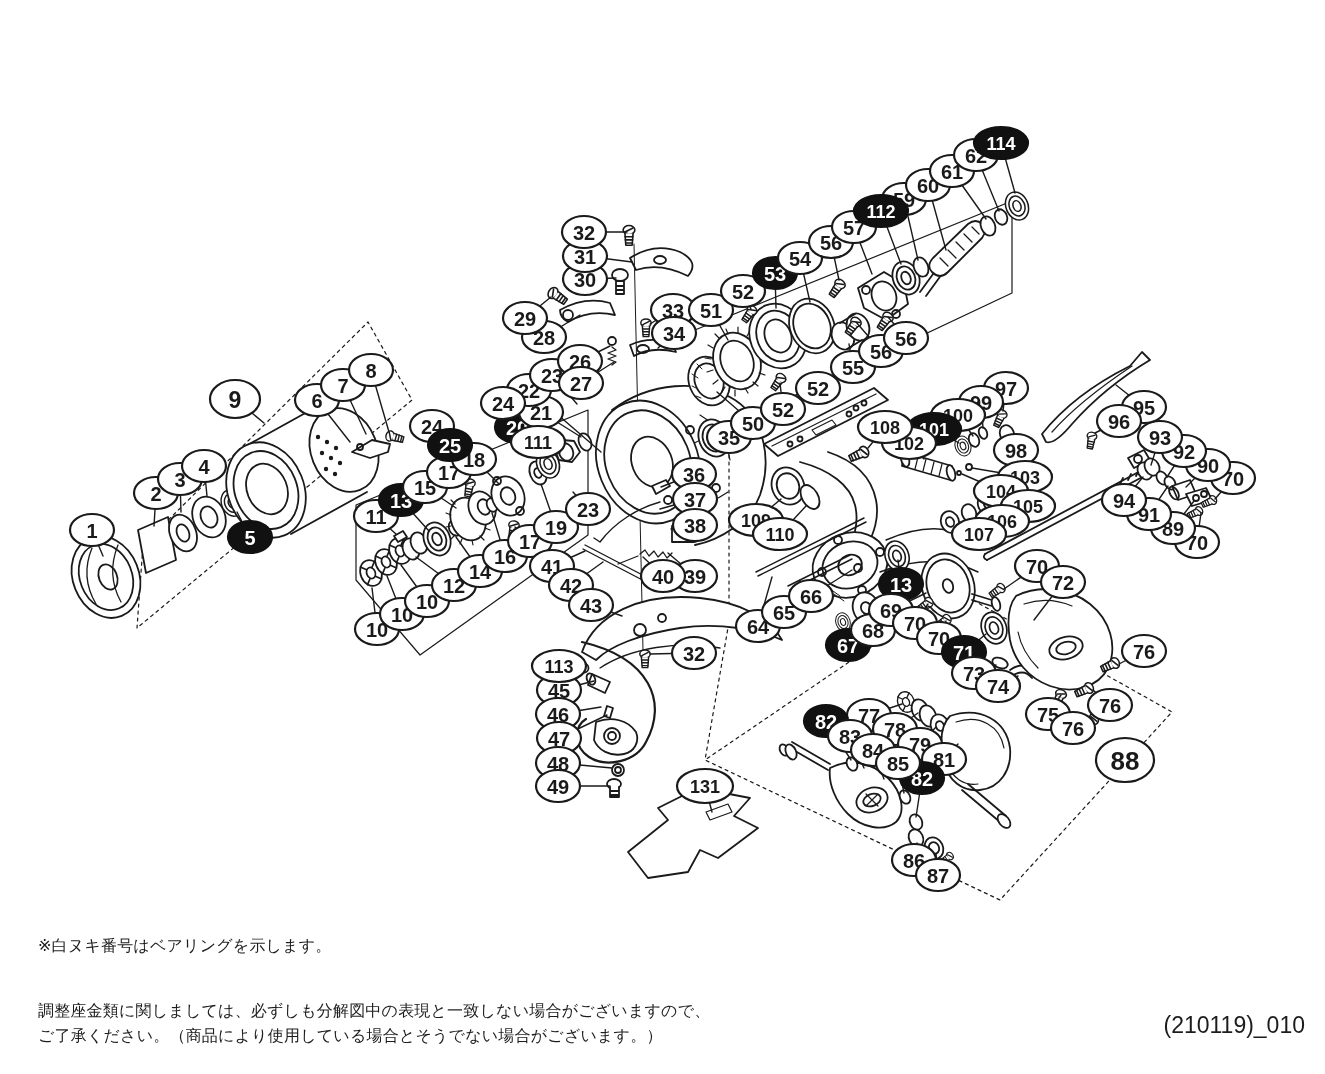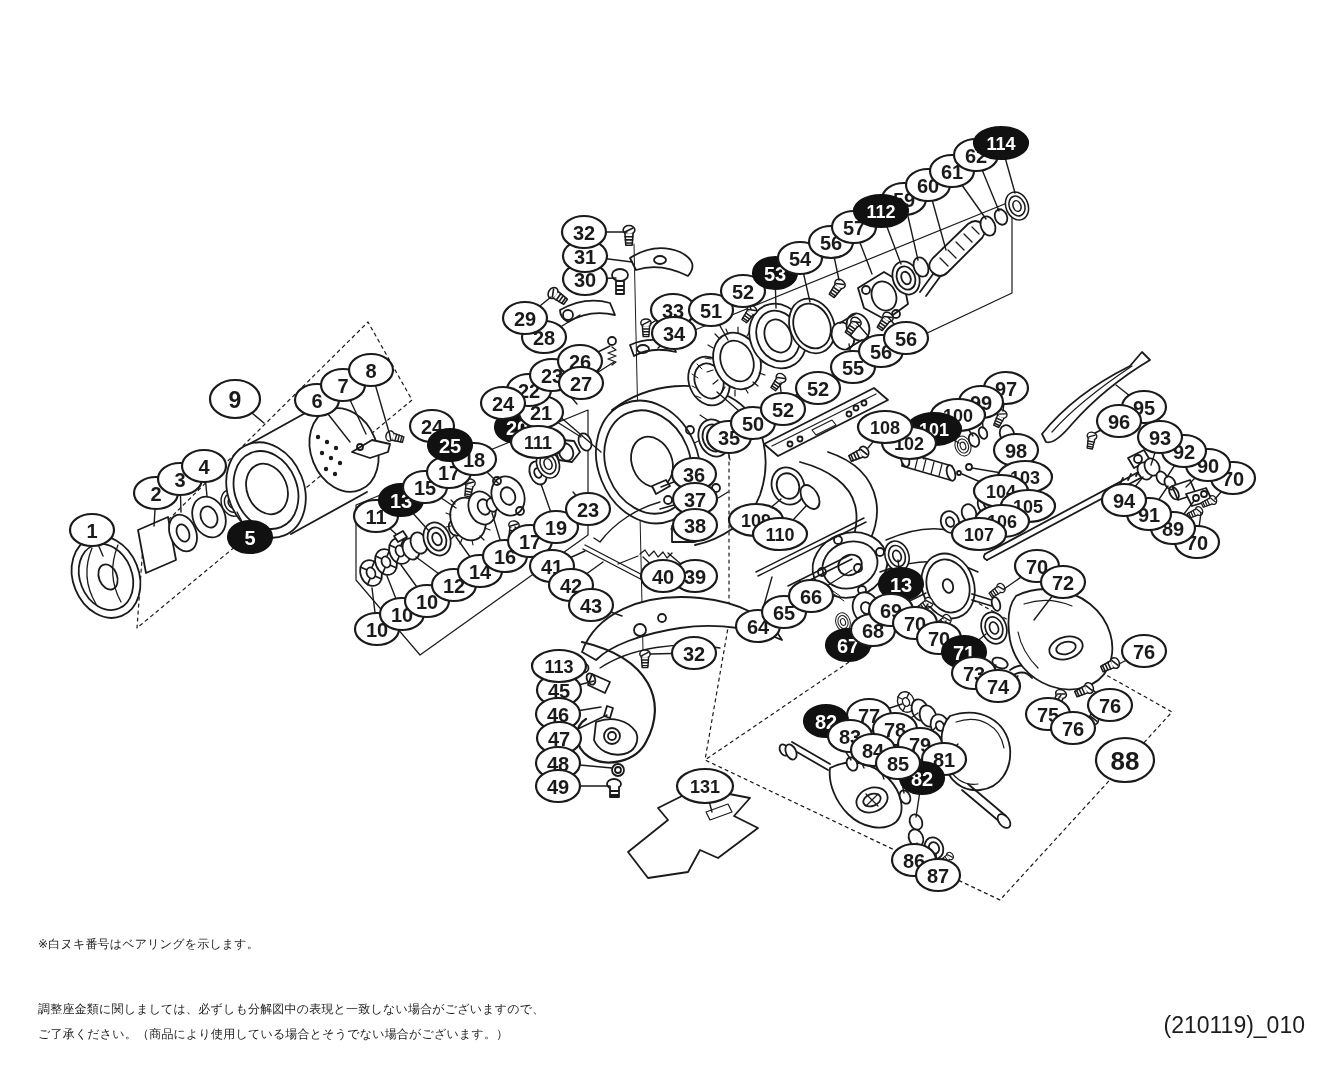--- a/index.html
+++ b/index.html
@@ -6,7 +6,7 @@
   .stage{position:relative;width:1325px;height:1074px;background:#fff;overflow:hidden;
          font-family:"Liberation Sans","DejaVu Sans",sans-serif;color:#1a1a1a;}
   .stage svg{position:absolute;left:0;top:0;}
-  .note{position:absolute;left:38px;font-size:12px;letter-spacing:0.2px;color:#1c1c1c;white-space:nowrap;}
+  .note{position:absolute;left:38px;font-size:16px;letter-spacing:0.2px;color:#1c1c1c;white-space:nowrap;}
   .doc-code{position:absolute;left:1150px;top:1012px;width:155px;text-align:right;font-size:23px;color:#1c1c1c;}
 </style>
 </head>

